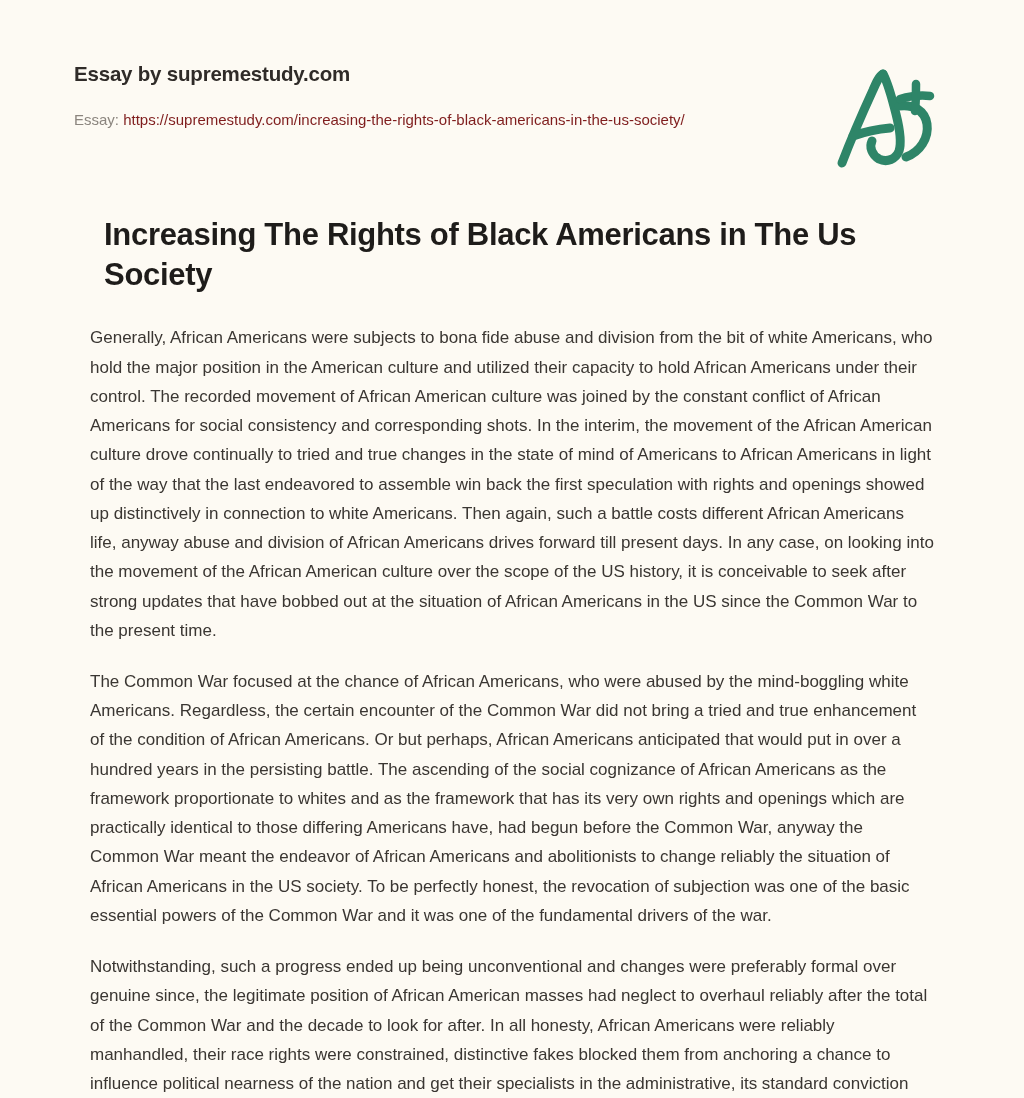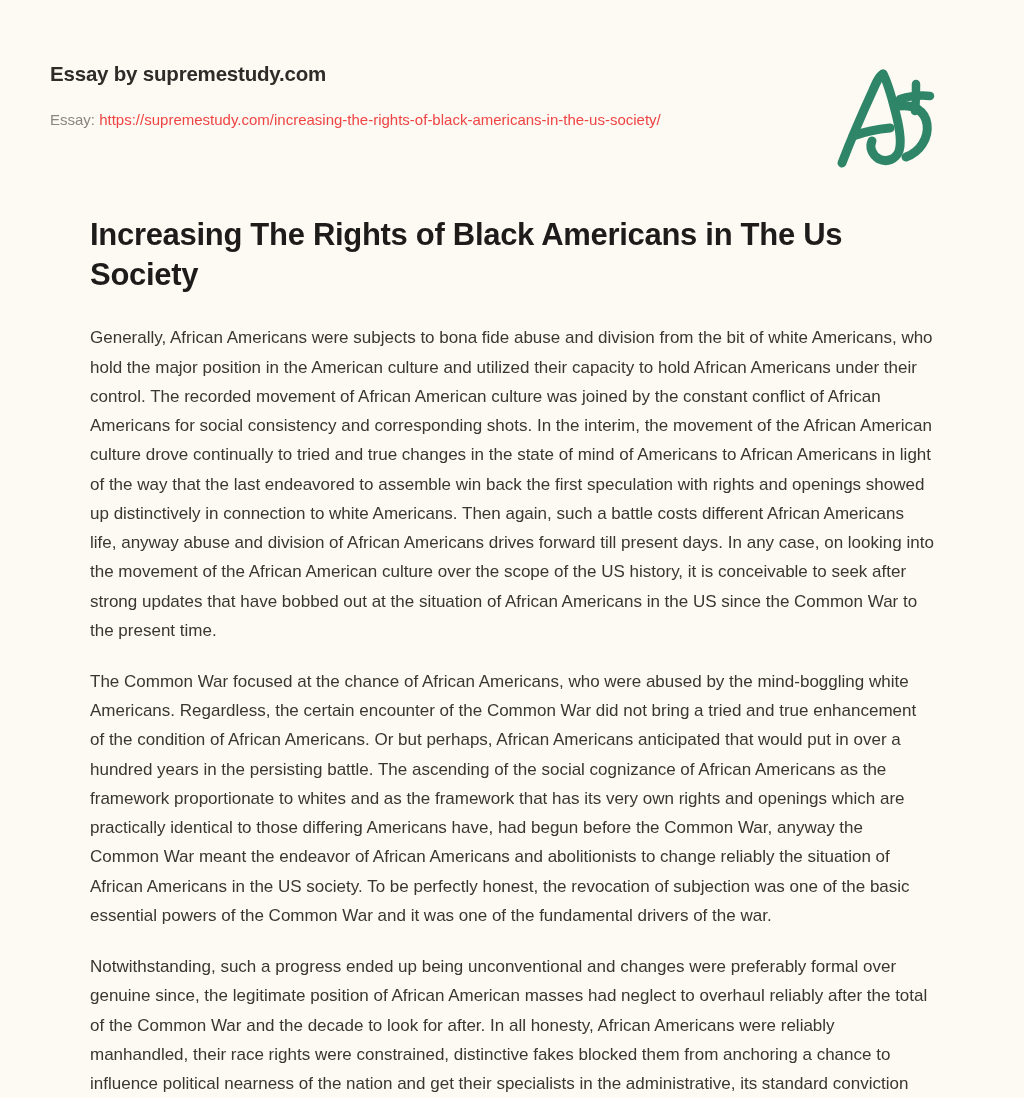--- a/index.html
+++ b/index.html
@@ -28,7 +28,7 @@
   
   .header {
     position: relative;
-    padding: 0 50px;
+    padding: 0 74px;
     box-sizing: border-box;
   }
 

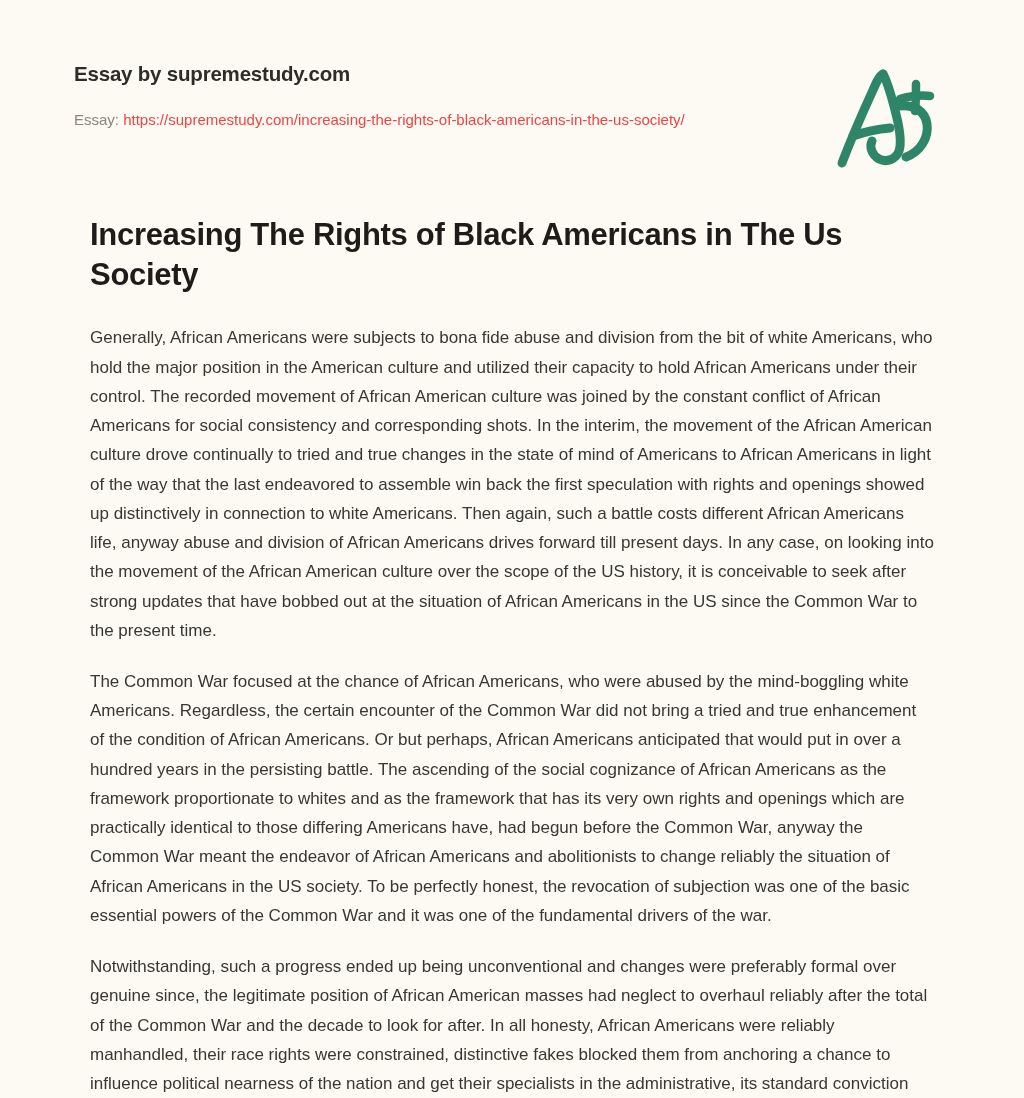--- a/index.html
+++ b/index.html
@@ -58,7 +58,7 @@
   }
 
   .source-url {
-    color: #ef4444;
+    color: #7f1d1d;
     text-decoration: none;
     word-break: break-all;
   }

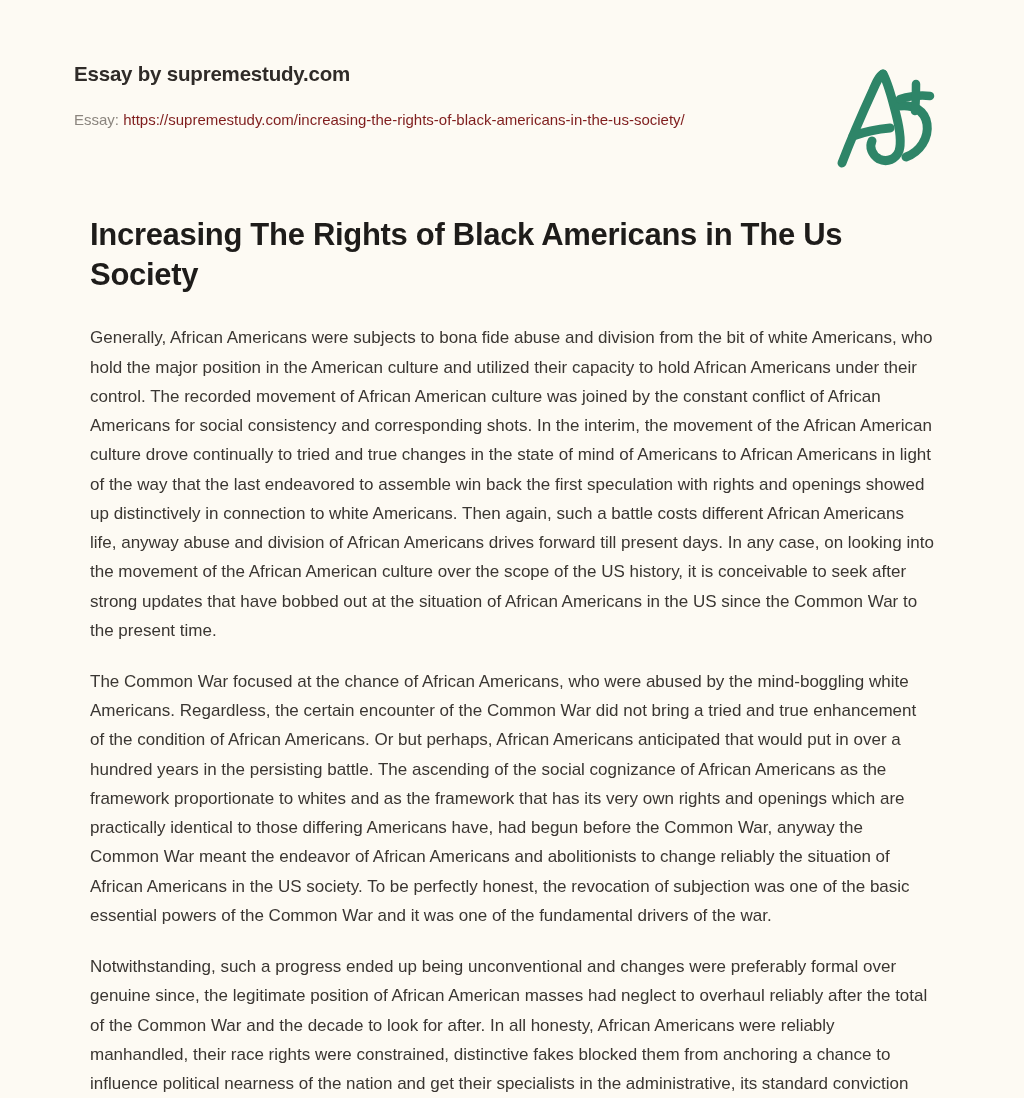--- a/index.html
+++ b/index.html
@@ -91,7 +91,7 @@
     color: #1e1c1a;
     line-height: 1.3;
     letter-spacing: -0.3px;
-    margin: 0;
+    margin: 14px;
     max-width: 800px;
   }
 

